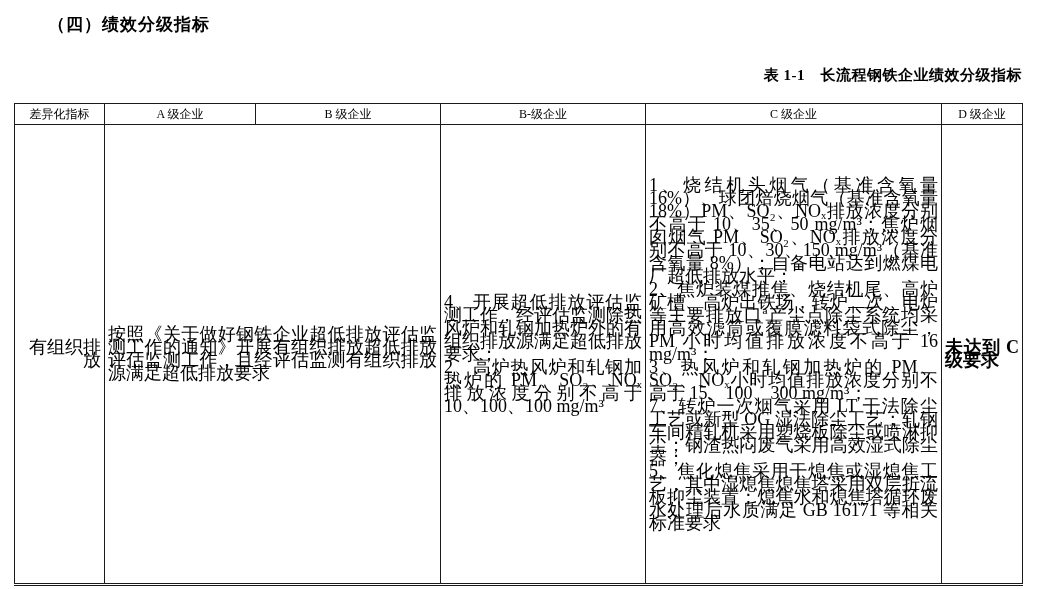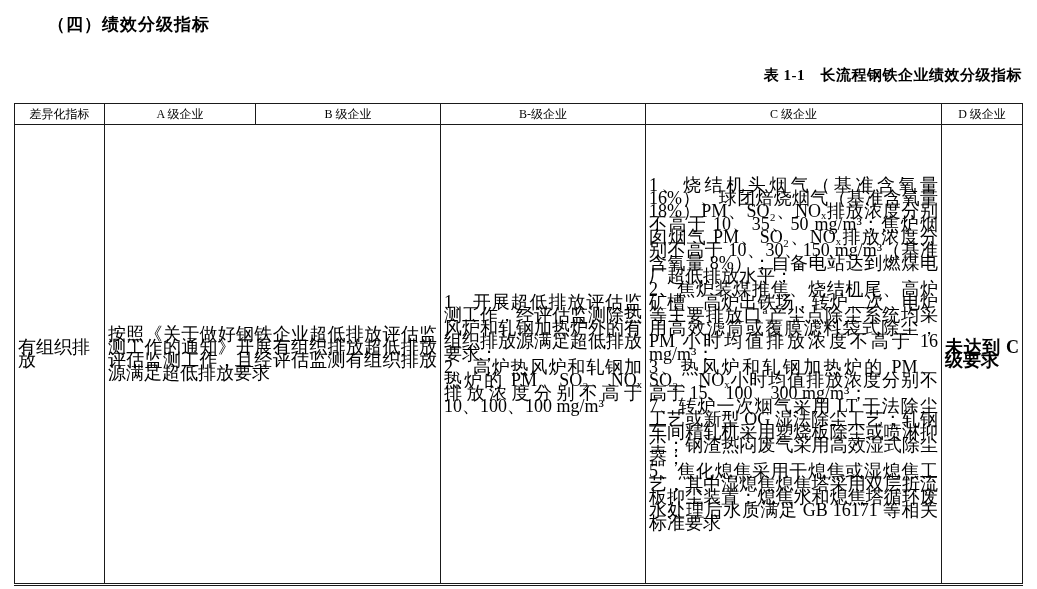--- a/index.html
+++ b/index.html
@@ -101,7 +101,7 @@
           <p>按照《关于做好钢铁企业超低排放评估监测工作的通知》开展有组织排放超低排放评估监测工作，且经评估监测有组织排放源满足超低排放要求</p>
         </td>
         <td class="cell-grade-b-minus">
-          <p>1、开展超低排放评估监测工作，经评估监测除热风炉和轧钢加热炉外的有组织排放源满足超低排放要求；</p>
+          <p>4、开展超低排放评估监测工作，经评估监测除热风炉和轧钢加热炉外的有组织排放源满足超低排放要求；</p>
           <p>2、高炉热风炉和轧钢加热炉的 PM、SO₂、NOₓ排放浓度分别不高于 10、100、100 mg/m³</p>
         </td>
         <td class="cell-grade-c">

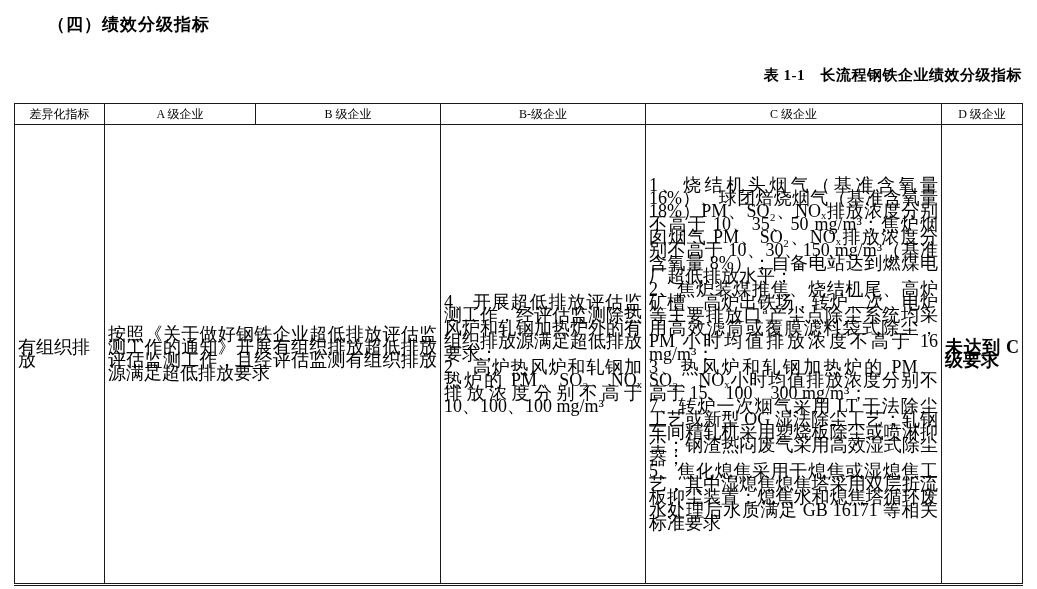--- a/index.html
+++ b/index.html
@@ -63,7 +63,7 @@
     padding: 2px 3px;
   }
   .grid tbody td p { margin: 0; text-align: justify; }
-  td.cell-indicator { text-align: left; padding: 2px 1px; }
+  td.cell-indicator { text-align: right; padding: 2px 1px; }
   td.cell-grade-d p { text-align: left; font-weight: bold; }
 </style>
 </head>

